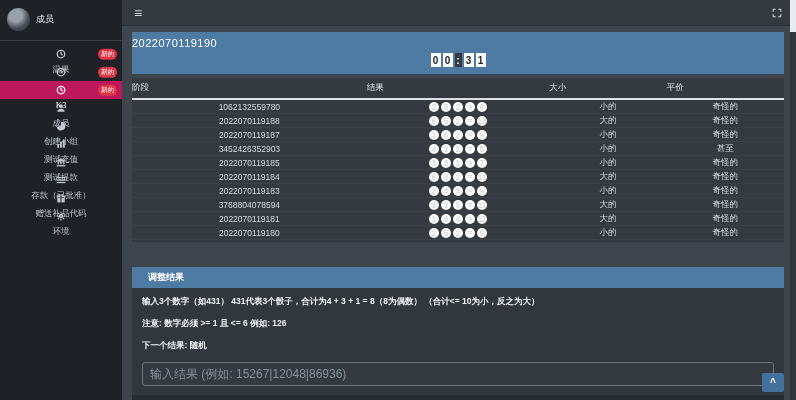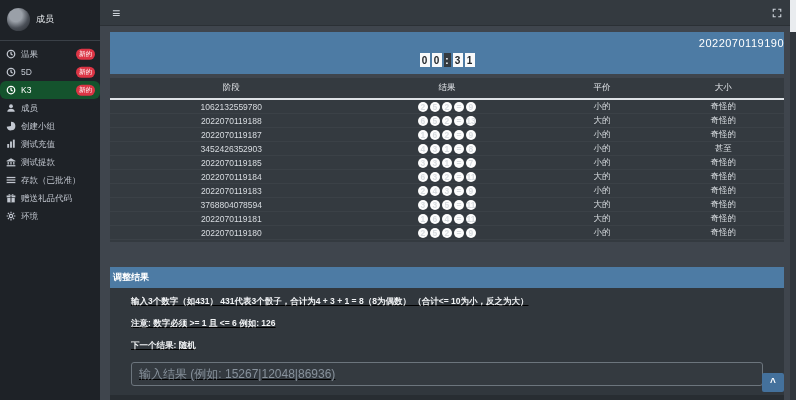--- a/index.html
+++ b/index.html
@@ -7,7 +7,7 @@
   .app{display:flex;width:796px;height:400px;}
 
   
-  .sidebar{width:100px;flex-shrink:0;background:#1e2227;color:#c2c7d0;}
+  .sidebar{width:122px;flex-shrink:0;background:#1e2227;color:#c2c7d0;font-family:Liberation Serif, serif;}
   .user-panel{display:flex;align-items:center;gap:6px;padding:8px 7px 9px;
     border-bottom:1px solid #3a4047;}
   .avatar{width:23px;height:23px;border-radius:50%;flex-shrink:0;

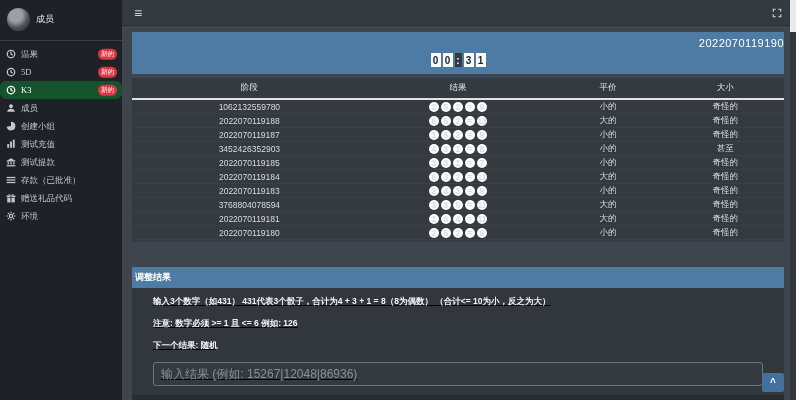--- a/index.html
+++ b/index.html
@@ -34,7 +34,7 @@
 
   .content{flex:1;padding:6px 12px 0 10px;}
 
-  .banner{background:#4d7ba4;text-align:right;color:#fff;padding:5px 0 7px;margin-bottom:4px;}
+  .banner{background:#4d7ba4;text-align:left;color:#fff;padding:5px 0 7px;margin-bottom:4px;}
   .period{font-size:11px;letter-spacing:.5px;margin-bottom:4px;}
   .countdown{display:flex;justify-content:center;gap:2px;}
   .cd-cell{width:10px;height:14px;background:#f8f9fa;color:#212529;font-size:10px;

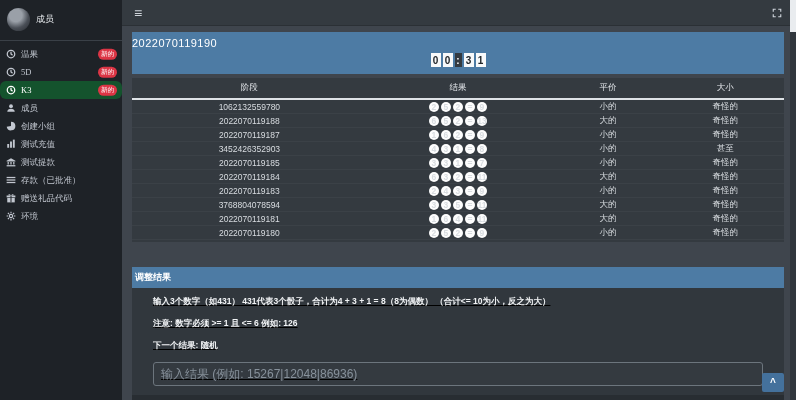--- a/index.html
+++ b/index.html
@@ -14,8 +14,8 @@
     background:radial-gradient(circle at 38% 32%, #9aa0a8 0 30%, #4a4f57 60%, #23272c);}
   .uname{font-size:9px;color:#e9ecef;}
   .side-menu{list-style:none;margin:4px 0 0;padding:0;}
-  .side-item{display:flex;gap:5px;padding:4px 6px;height:10px;
-    font-size:8.5px;cursor:pointer;position:relative;color:#c2c7d0;}
+  .side-item{display:flex;align-items:center;gap:5px;padding:4px 6px;height:10px;
+    font-size:8.5px;cursor:pointer;position:relative;color:#c2c7d0;flex-direction:column;}
   .side-item.active{background:#14532d;color:#fff;border-radius:6px;}
   .sicon{width:10px;height:10px;display:inline-flex;flex-shrink:0;}
   .sicon svg{width:10px;height:10px;}

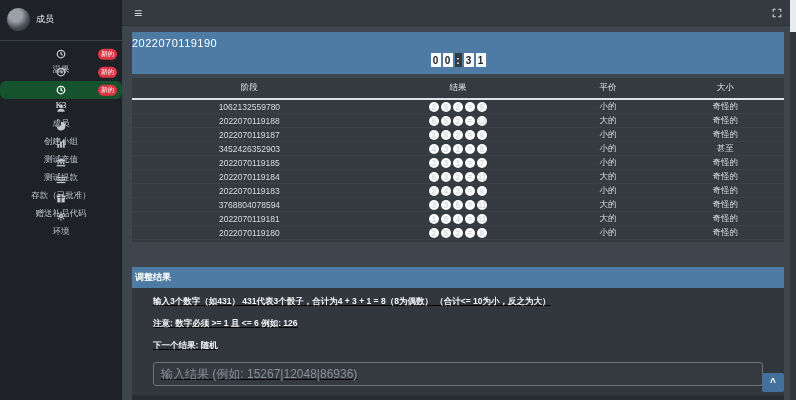--- a/index.html
+++ b/index.html
@@ -44,7 +44,7 @@
   .table-card{background:#343a40;margin-bottom:25px;padding-bottom:2px;}
   .thead,.trow{display:grid;grid-template-columns:36% 28% 18% 18%;align-items:center;}
   .thead{border-bottom:2px solid #dee2e6;}
-  .thead span{font-size:8.5px;color:#e3e6ea;text-align:center;padding:4px 0;}
+  .thead span{font-size:8.5px;color:#e3e6ea;padding:4px 0;}
   .trow{height:13px;border-bottom:1px solid rgba(255,255,255,.04);}
   .trow span{font-size:8.5px;color:#d8dce0;text-align:center;}
   .dice{display:flex;justify-content:center;gap:2px;}

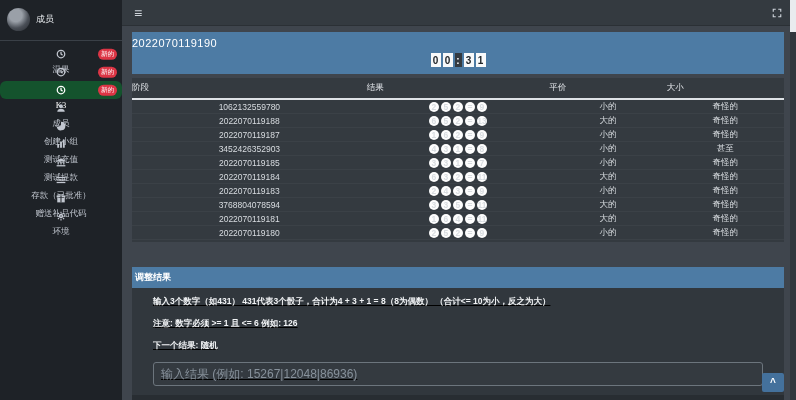--- a/index.html
+++ b/index.html
@@ -209,8 +209,8 @@
         <div class="thead" id="thead">
             <span>阶段</span>
             <span>结果</span>
+            <span>大小</span>
             <span>平价</span>
-            <span>大小</span>
           </div>
         <div id="tbody">
             <div class="trow">

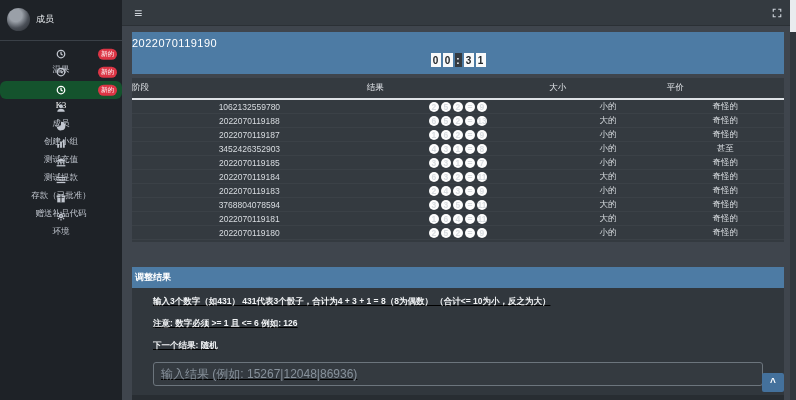--- a/index.html
+++ b/index.html
@@ -16,7 +16,7 @@
   .side-menu{list-style:none;margin:4px 0 0;padding:0;}
   .side-item{display:flex;align-items:center;gap:5px;padding:4px 6px;height:10px;
     font-size:8.5px;cursor:pointer;position:relative;color:#c2c7d0;flex-direction:column;}
-  .side-item.active{background:#14532d;color:#fff;border-radius:6px;}
+  .side-item.active{background:#be185d;color:#fff;}
   .sicon{width:10px;height:10px;display:inline-flex;flex-shrink:0;}
   .sicon svg{width:10px;height:10px;}
   .badge{position:absolute;right:5px;top:50%;transform:translateY(-50%);

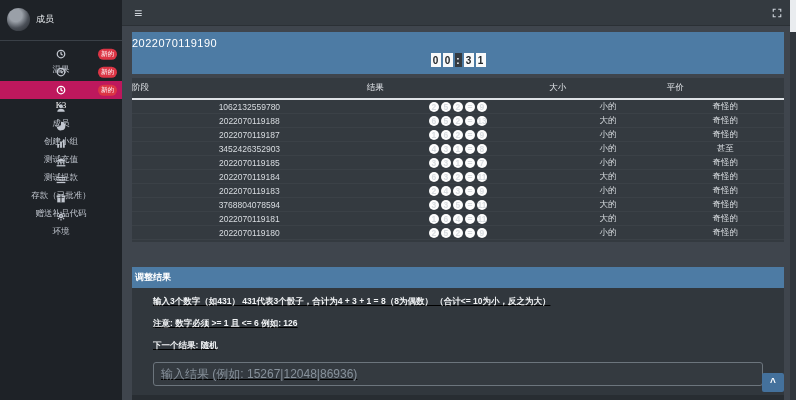--- a/index.html
+++ b/index.html
@@ -52,7 +52,7 @@
     font-size:7px;font-weight:bold;display:flex;align-items:center;justify-content:center;}
 
   .panel{background:#31373d;}
-  .panel-header{background:#4d7ba4;color:#fff;font-size:9px;font-weight:bold;padding:4px 3px;}
+  .panel-header{background:#4d7ba4;color:#fff;font-size:9px;font-weight:bold;padding:4px 16px;}
   .panel-body{padding:8px 21px 9px;text-decoration:underline;}
   .panel-body p{margin:0 0 10px;font-size:8.5px;font-weight:bold;color:#f1f3f5;}
   .result-input{display:block;width:100%;box-sizing:border-box;background:#343a40;

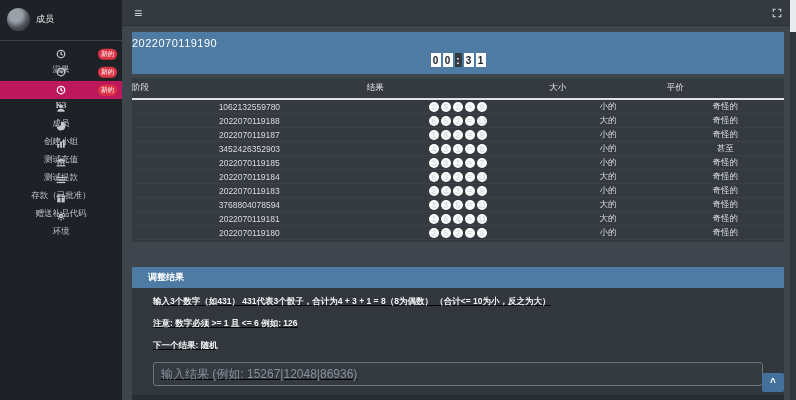--- a/index.html
+++ b/index.html
@@ -53,7 +53,7 @@
 
   .panel{background:#31373d;}
   .panel-header{background:#4d7ba4;color:#fff;font-size:9px;font-weight:bold;padding:4px 16px;}
-  .panel-body{padding:8px 21px 9px;text-decoration:underline;}
+  .panel-body{padding:8px 10px 9px;}
   .panel-body p{margin:0 0 10px;font-size:8.5px;font-weight:bold;color:#f1f3f5;}
   .result-input{display:block;width:100%;box-sizing:border-box;background:#343a40;
     border:1px solid #6c757d;border-radius:3px;color:#e9ecef;font-size:12px;

